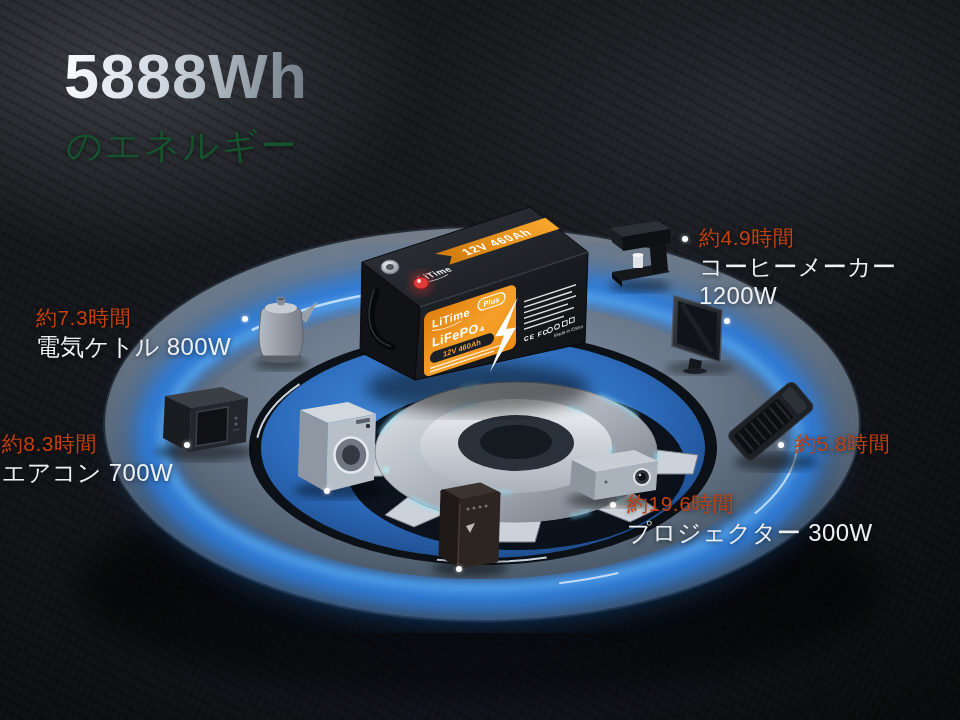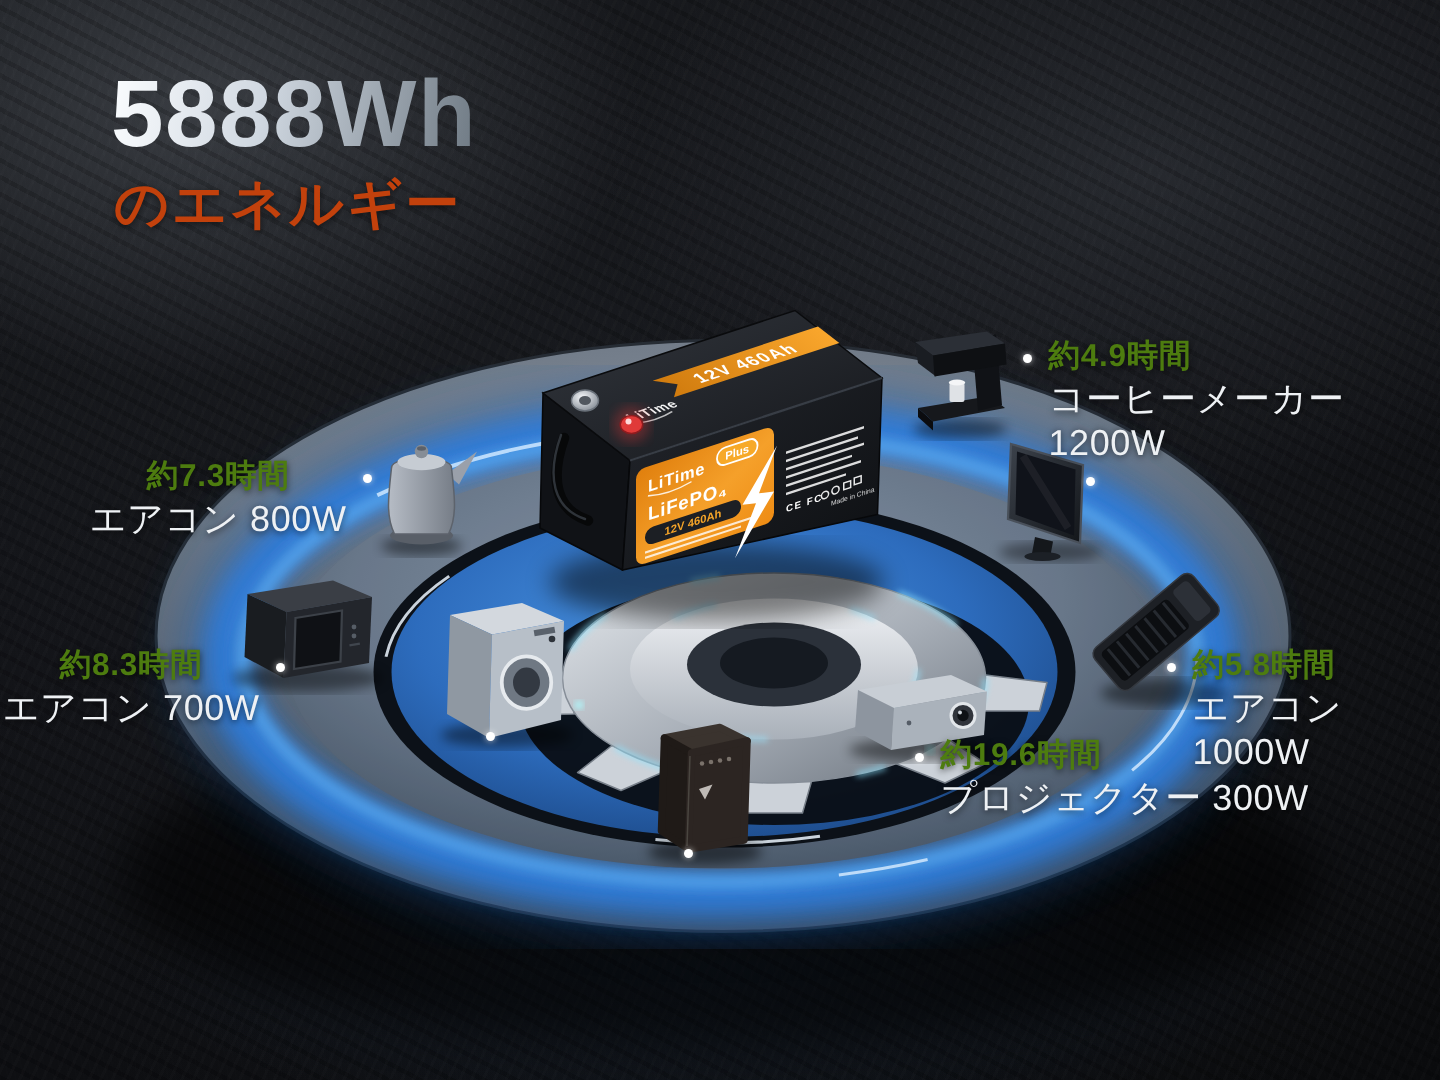--- a/index.html
+++ b/index.html
@@ -21,7 +21,7 @@
       repeating-linear-gradient(80deg, rgba(255,255,255,.012) 0 1px, rgba(0,0,0,0) 1px 5px);
   }
   .scene{position:absolute;inset:0;}
-  .title-block{position:absolute;left:74px;top:44px;z-index:5;}
+  .title-block{position:absolute;left:64px;top:44px;z-index:5;}
   .title-value{
     margin:0;font-size:63px;line-height:1.02;font-weight:800;letter-spacing:1px;
     background:linear-gradient(100deg,#fbfdff 0%,#cfd7e0 42%,#6e7983 100%);

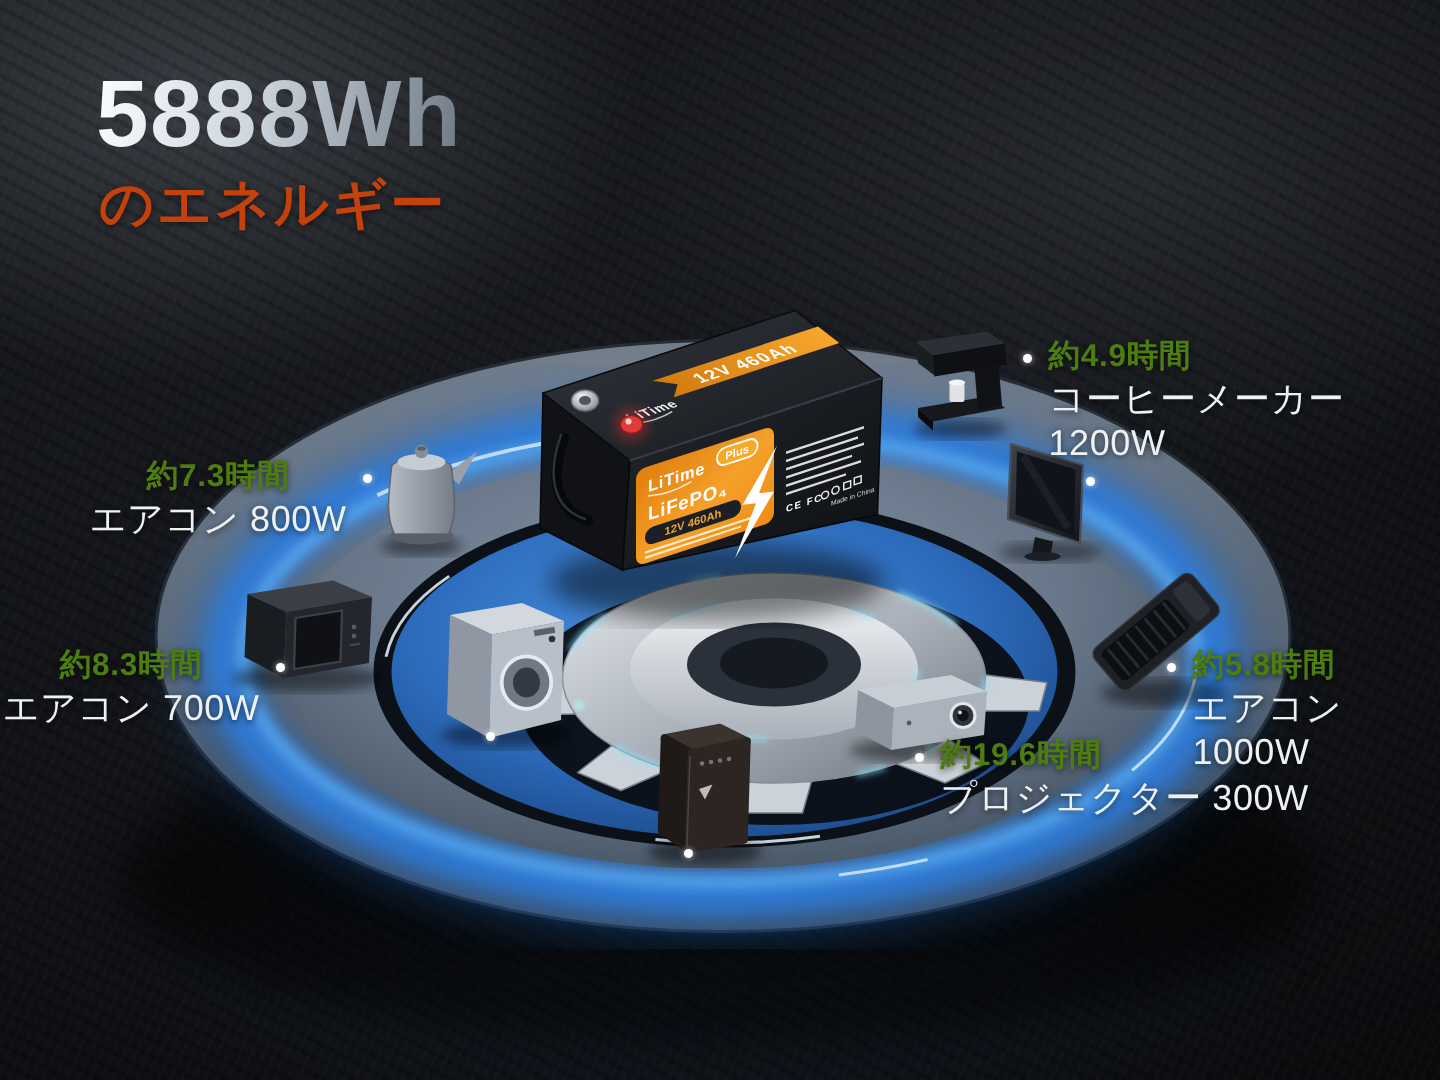--- a/index.html
+++ b/index.html
@@ -28,7 +28,7 @@
     -webkit-background-clip:text;background-clip:text;color:transparent;
   }
   .title-caption{
-    margin:8px 0 0 2px;font-size:36px;line-height:1.1;font-weight:700;color:#c2410c;
+    margin:18px 0 0 2px;font-size:36px;line-height:1.1;font-weight:400;color:#14532d;
     letter-spacing:2px;text-shadow:0 1px 5px rgba(0,0,0,.55);
   }
   .ap-label{position:absolute;display:flex;z-index:6;gap:11px;}

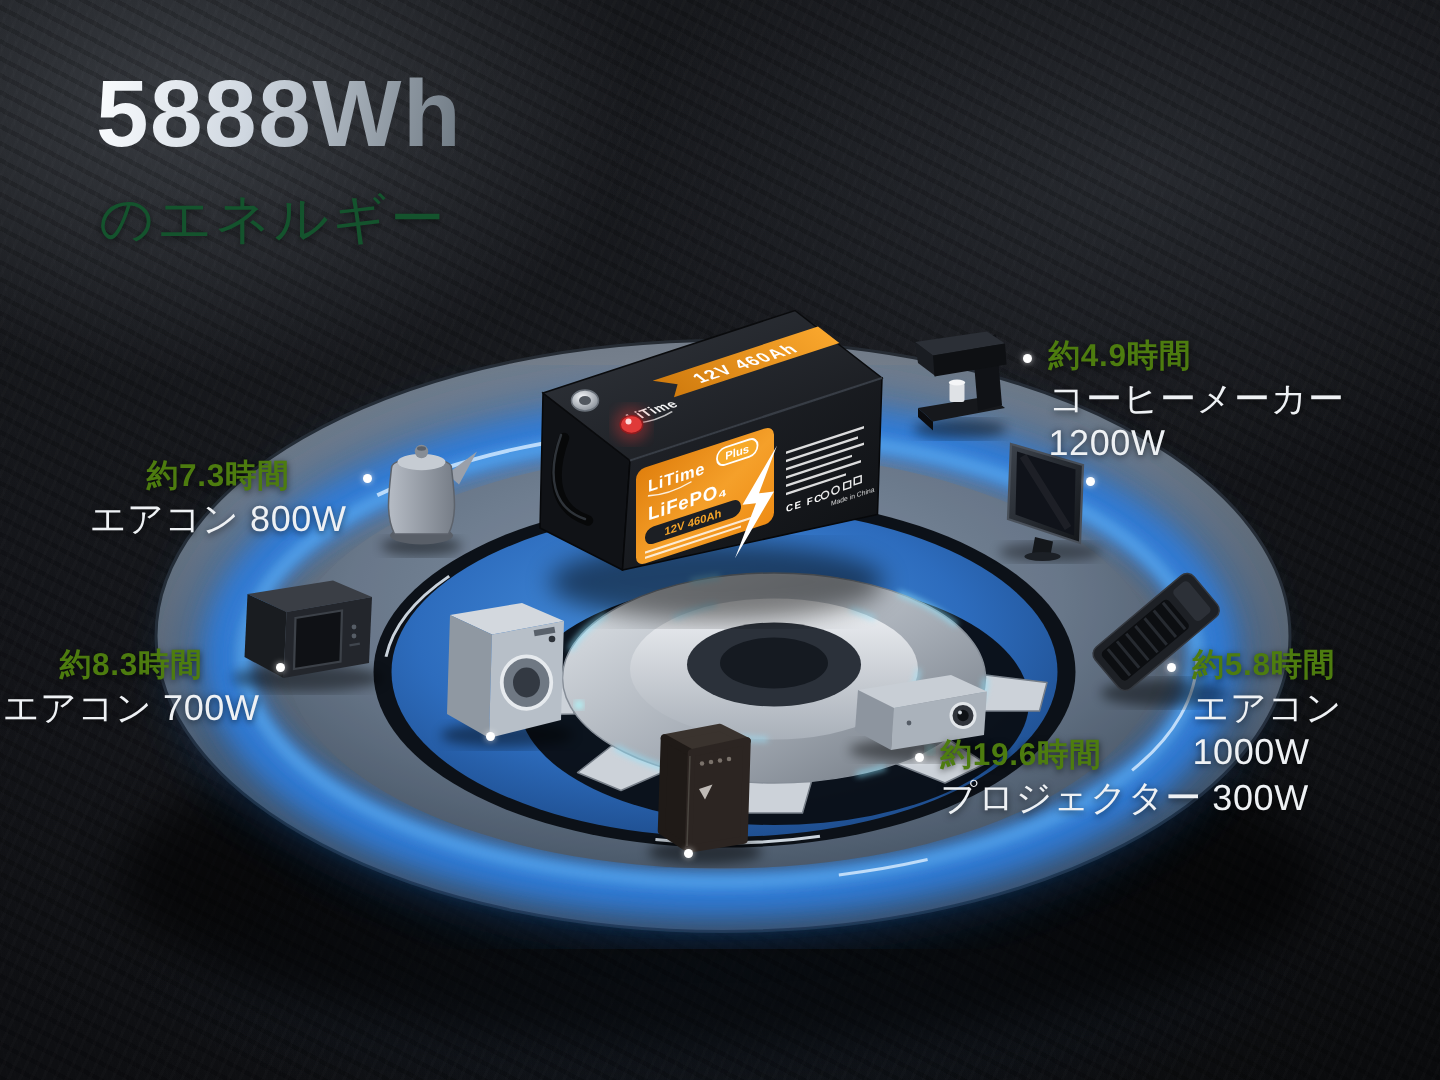--- a/index.html
+++ b/index.html
@@ -37,7 +37,7 @@
   .ap-label.leftside .txt{text-align:center;}
   .dot{width:6px;height:6px;border-radius:50%;background:#fff;margin-top:10px;flex:0 0 auto;
        box-shadow:0 0 4px rgba(255,255,255,.7);}
-  .hours{font-size:21px;font-weight:700;color:#4d7c0f;line-height:1.15;letter-spacing:.5px;
+  .hours{font-size:21px;font-weight:400;color:#c2410c;line-height:1.15;letter-spacing:.5px;
          text-shadow:0 1px 5px rgba(0,0,0,.65);}
   .device{font-size:24px;font-weight:400;color:#eef1f4;line-height:1.2;margin-top:3px;
           letter-spacing:.4px;text-shadow:0 1px 5px rgba(0,0,0,.65);}

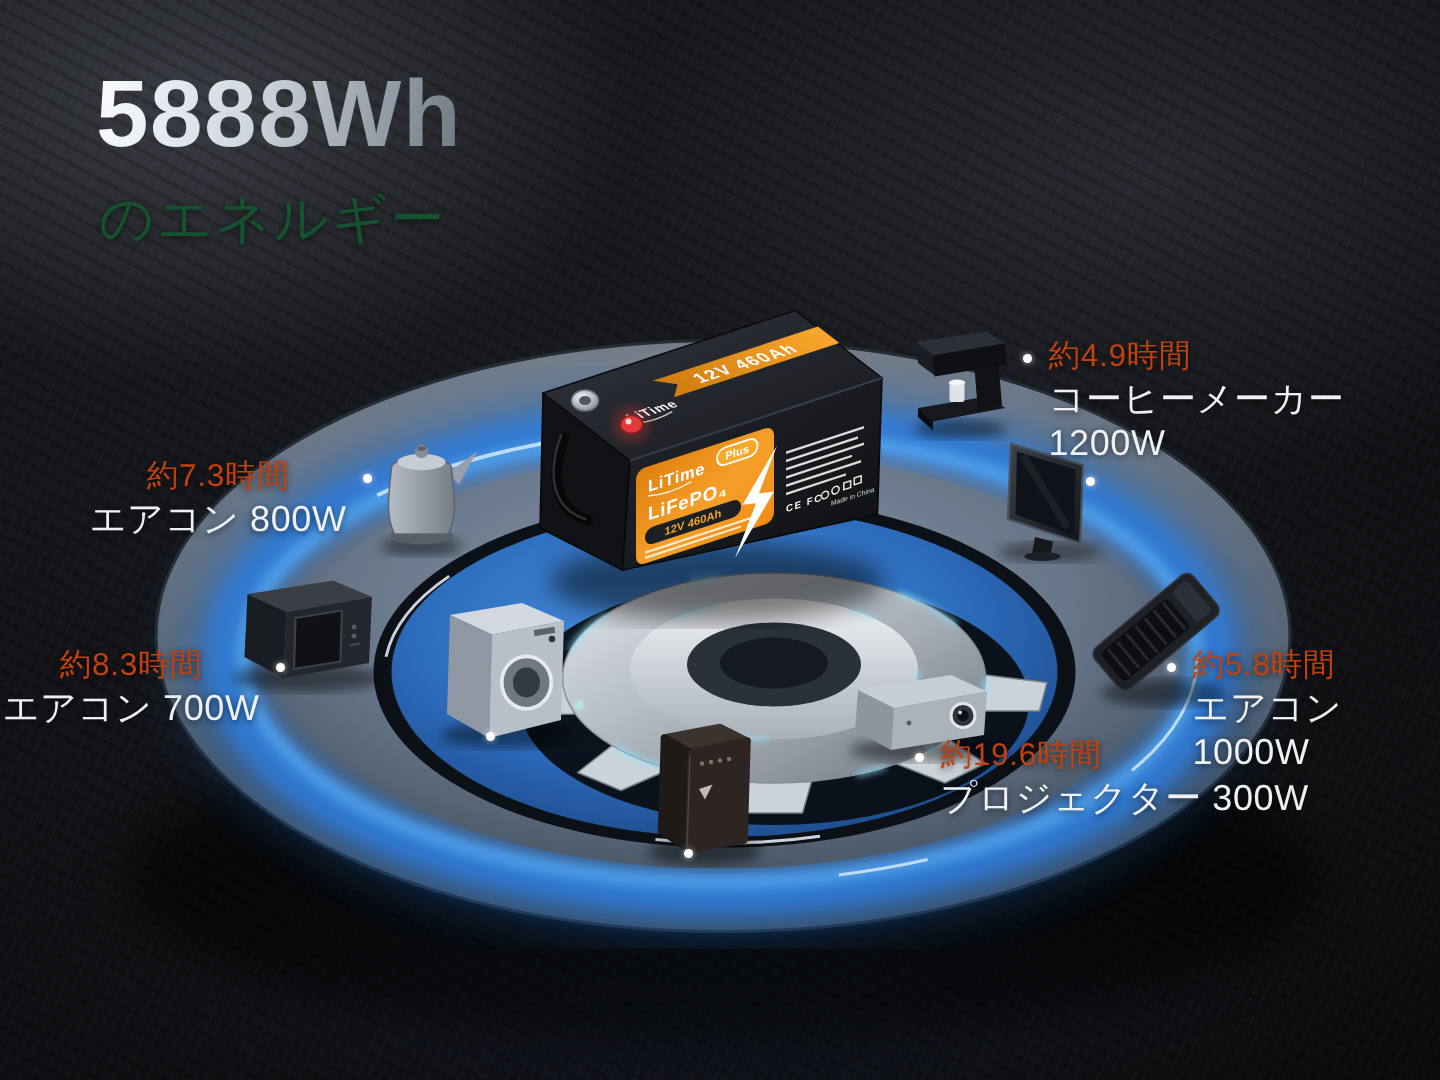--- a/index.html
+++ b/index.html
@@ -34,7 +34,7 @@
   .ap-label{position:absolute;display:flex;z-index:6;gap:11px;}
   .ap-label .txt{display:flex;flex-direction:column;}
   .ap-label.leftside{flex-direction:row-reverse;}
-  .ap-label.leftside .txt{text-align:center;}
+  .ap-label.leftside .txt{text-align:left;}
   .dot{width:6px;height:6px;border-radius:50%;background:#fff;margin-top:10px;flex:0 0 auto;
        box-shadow:0 0 4px rgba(255,255,255,.7);}
   .hours{font-size:21px;font-weight:400;color:#c2410c;line-height:1.15;letter-spacing:.5px;

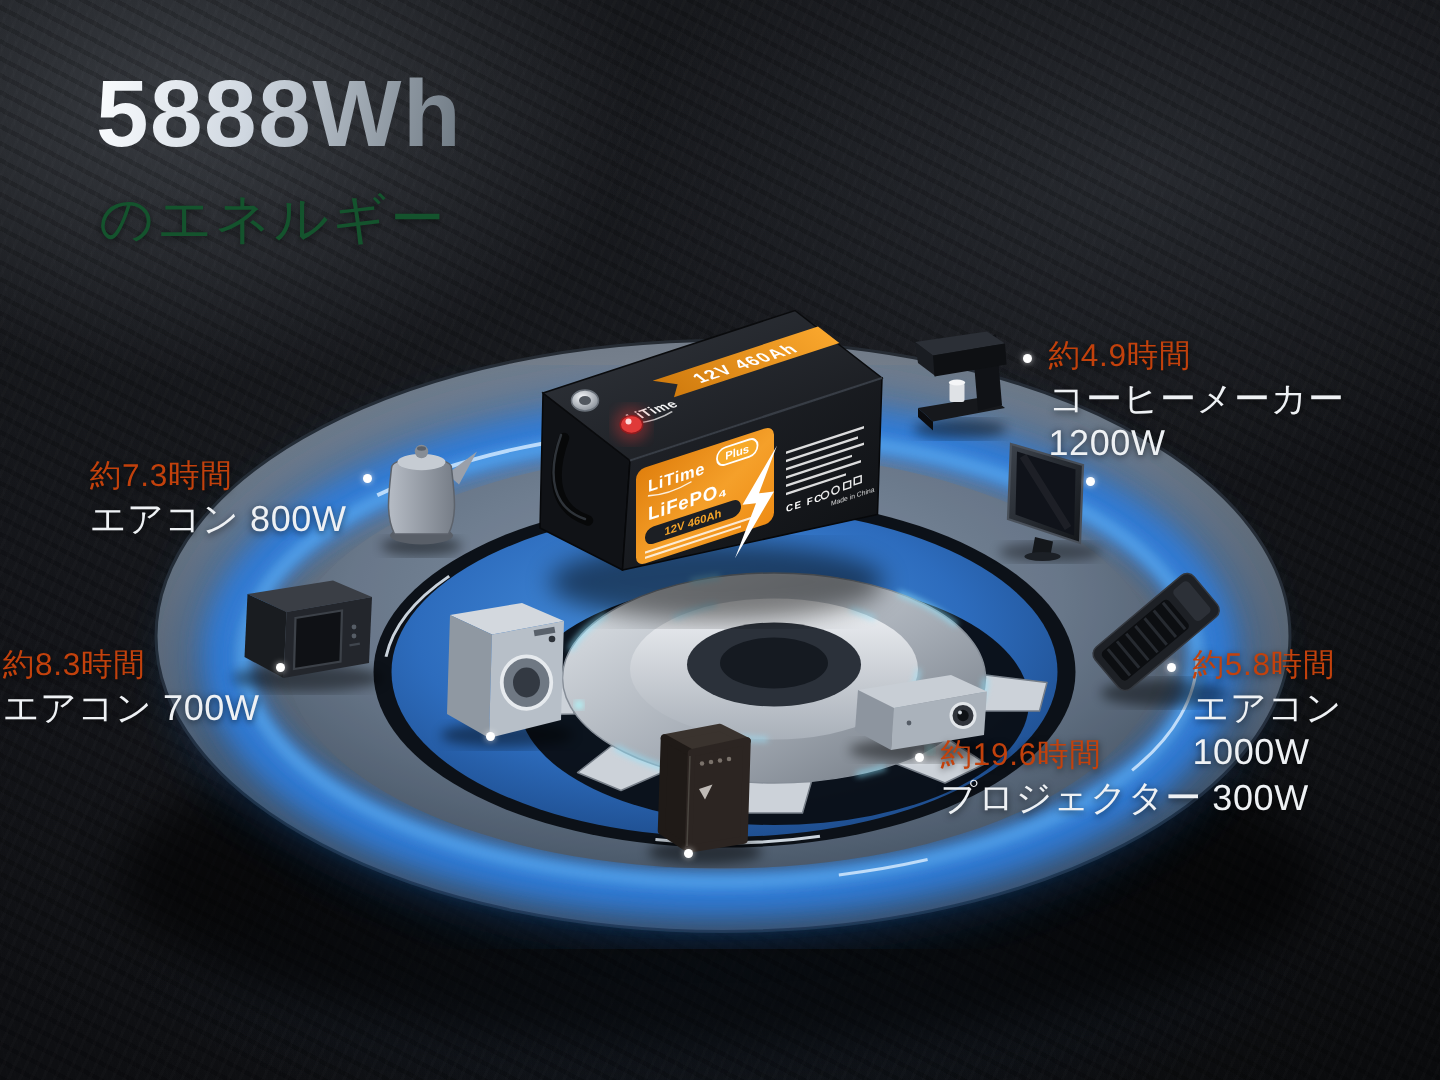--- a/index.html
+++ b/index.html
@@ -375,7 +375,7 @@
   <span class="dot"></span>
   <div class="txt">
     <div class="hours">約7.3時間</div>
-    <div class="device">エアコン 800W</div>
+    <div class="device">電気ケトル 800W</div>
   </div>
 </div>
 

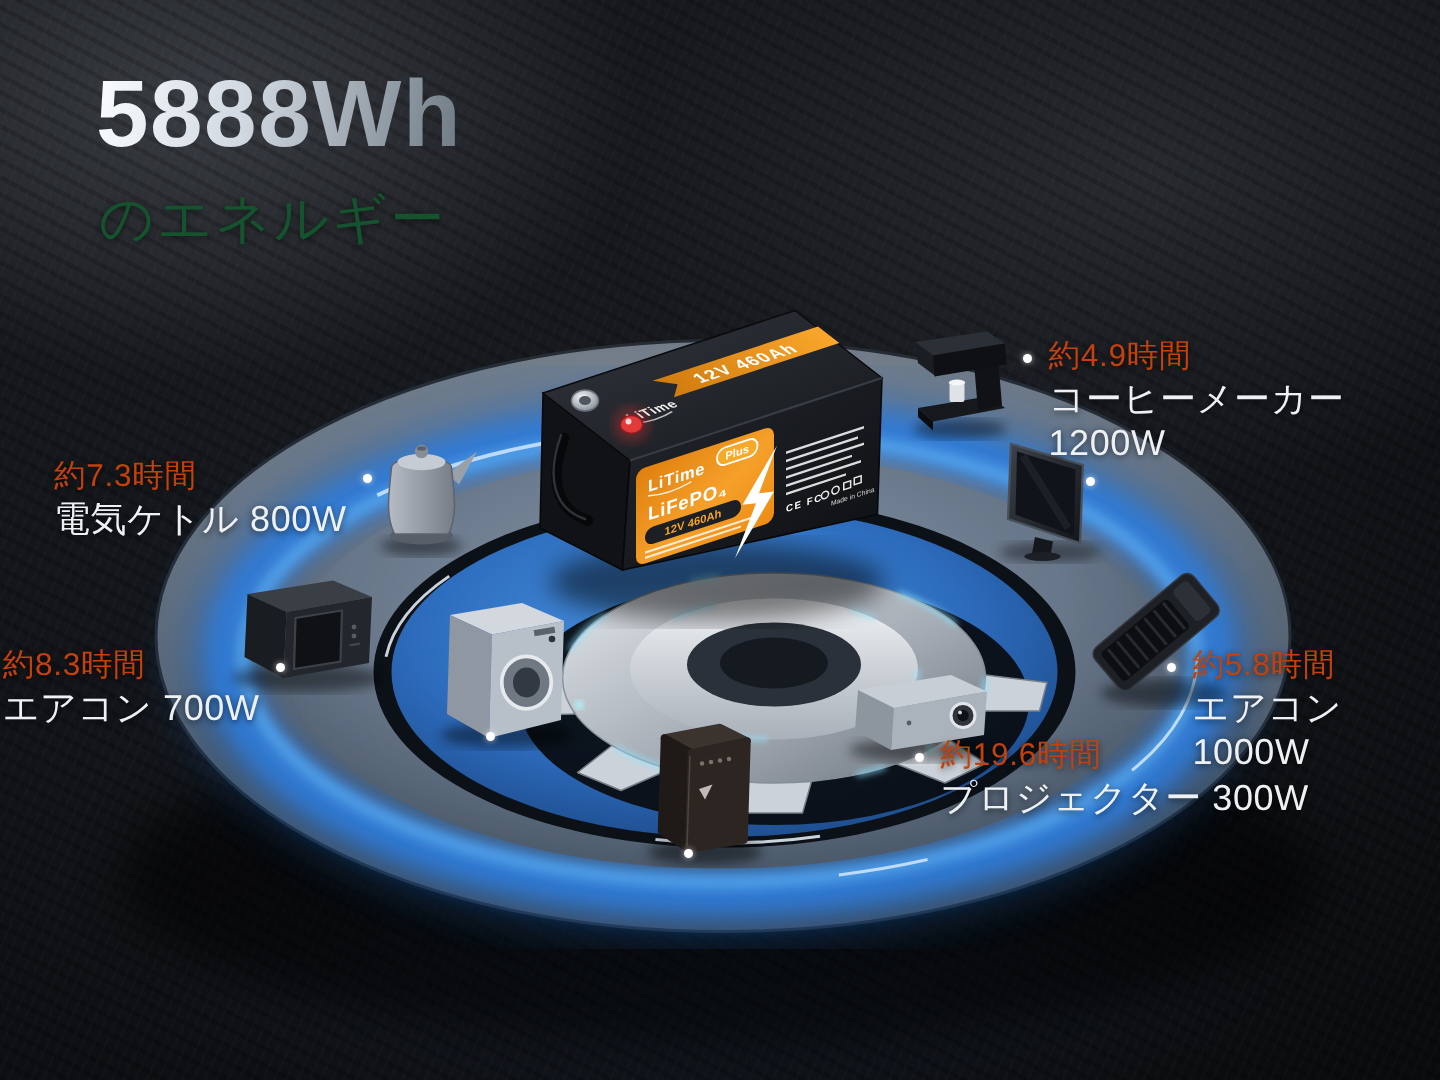--- a/index.html
+++ b/index.html
@@ -343,7 +343,6 @@
   <span class="dot"></span>
   <div class="txt">
     <div class="hours">約5.8時間</div>
-    <div class="device">エアコン 1000W</div>
   </div>
 </div>
 

